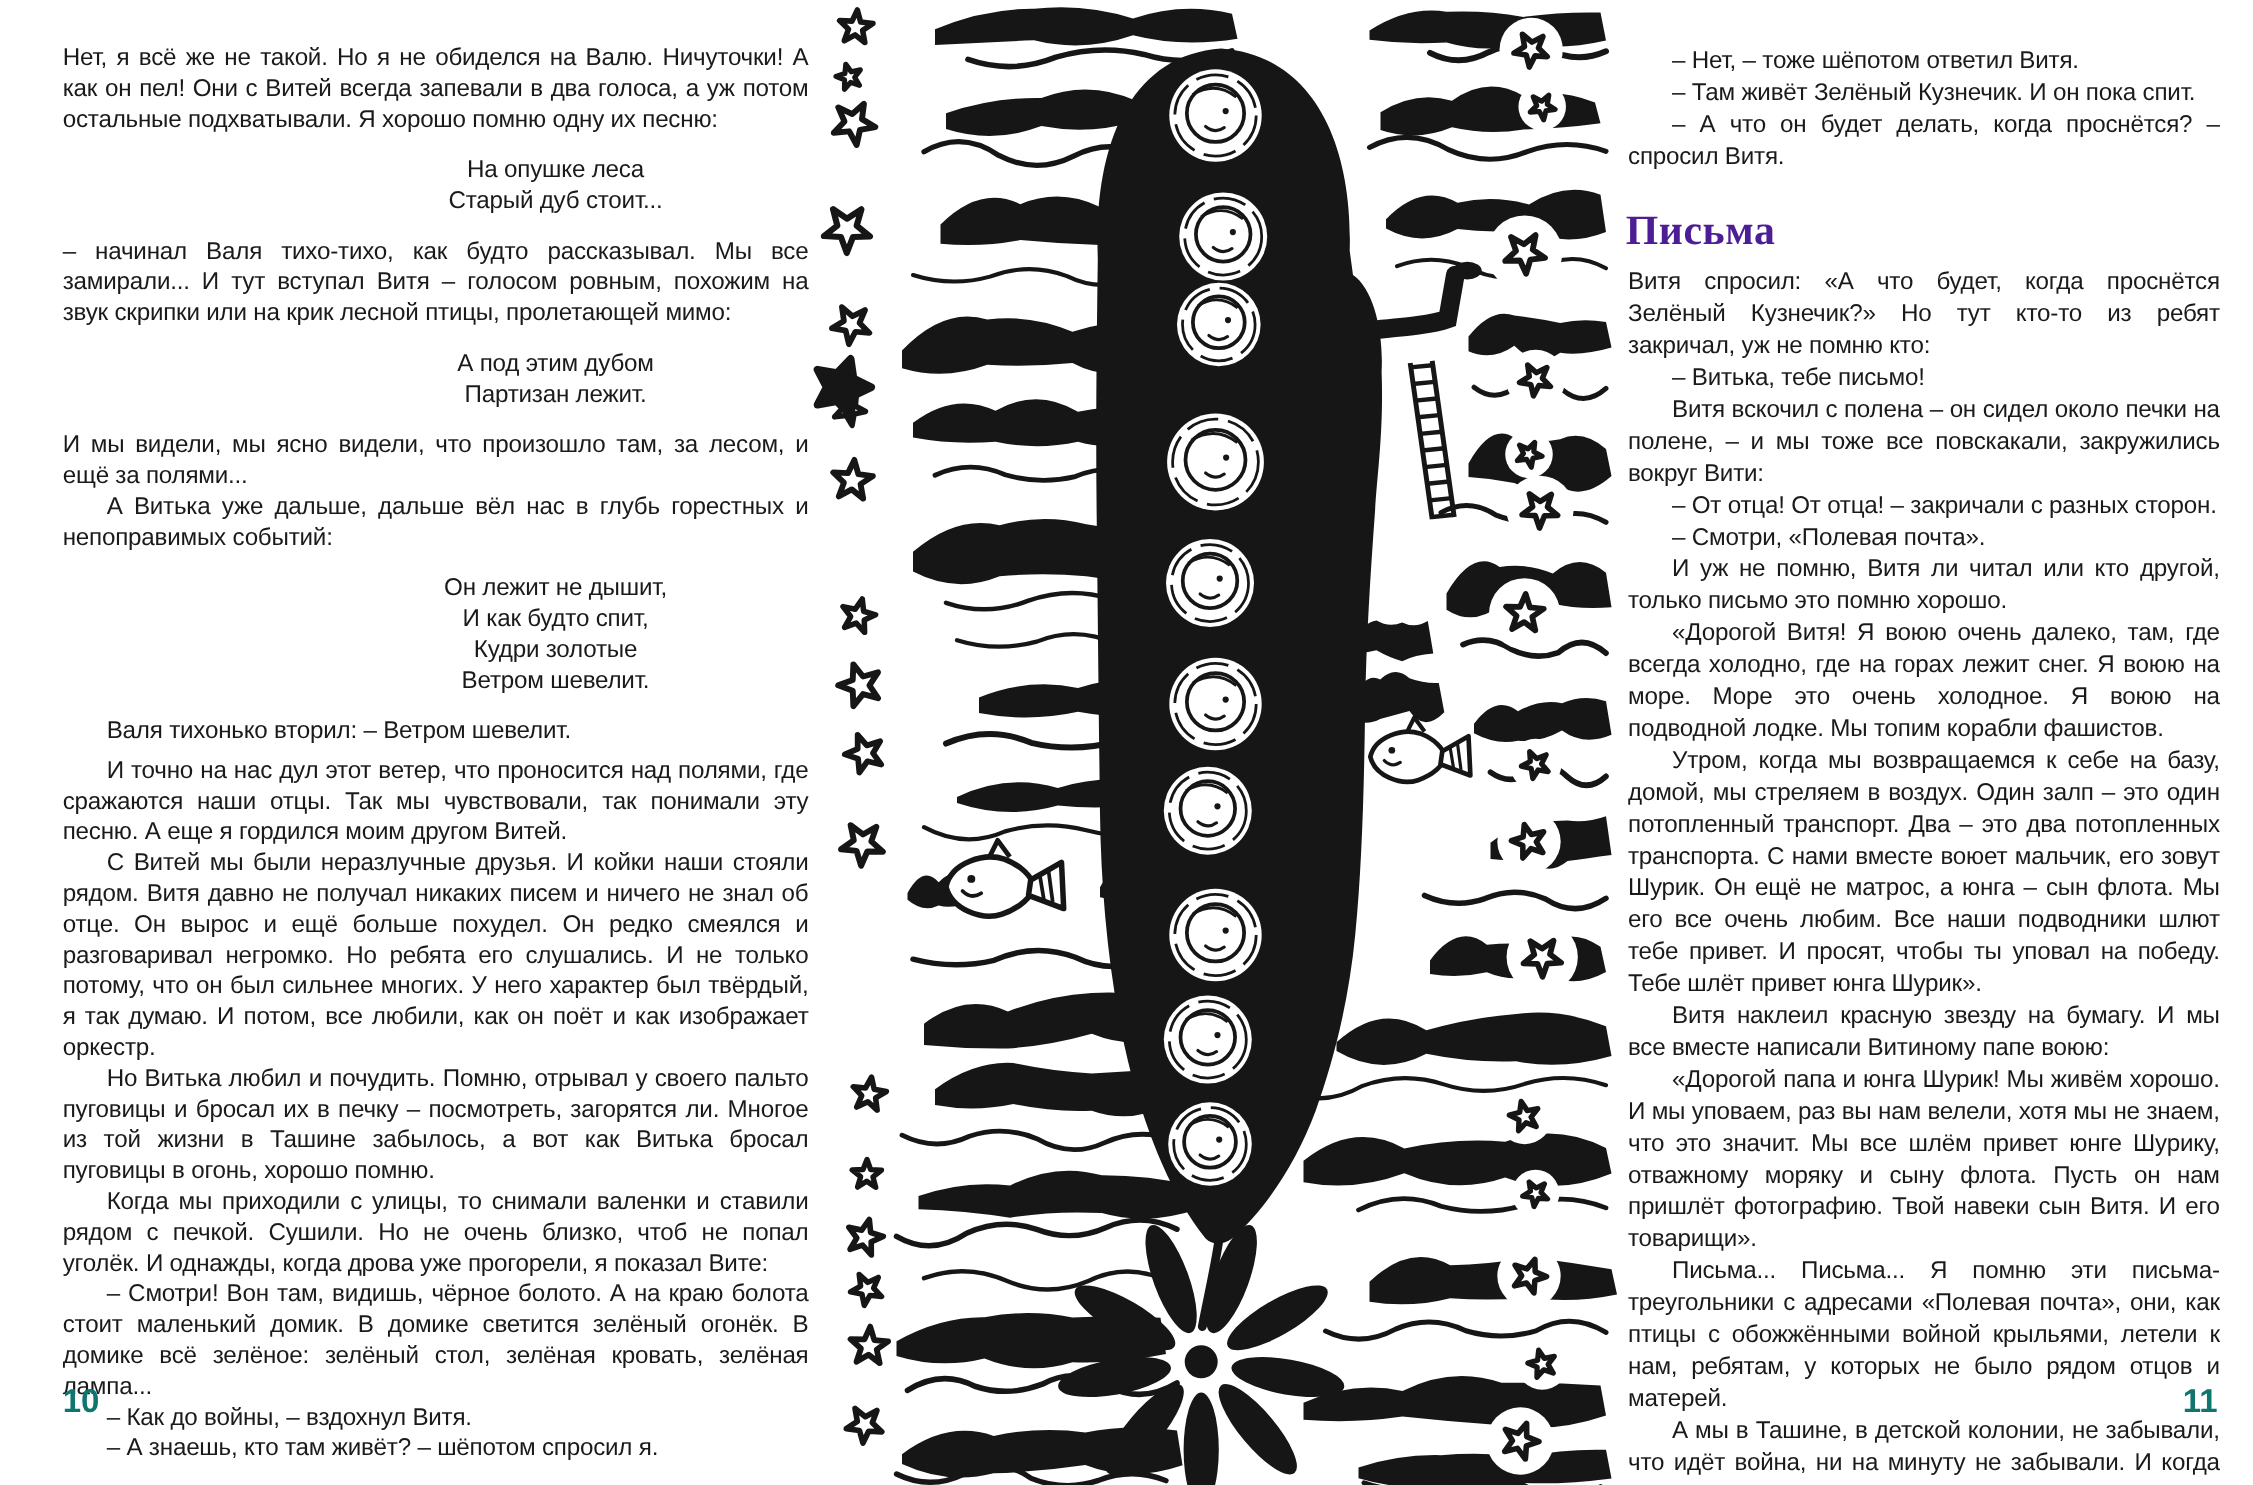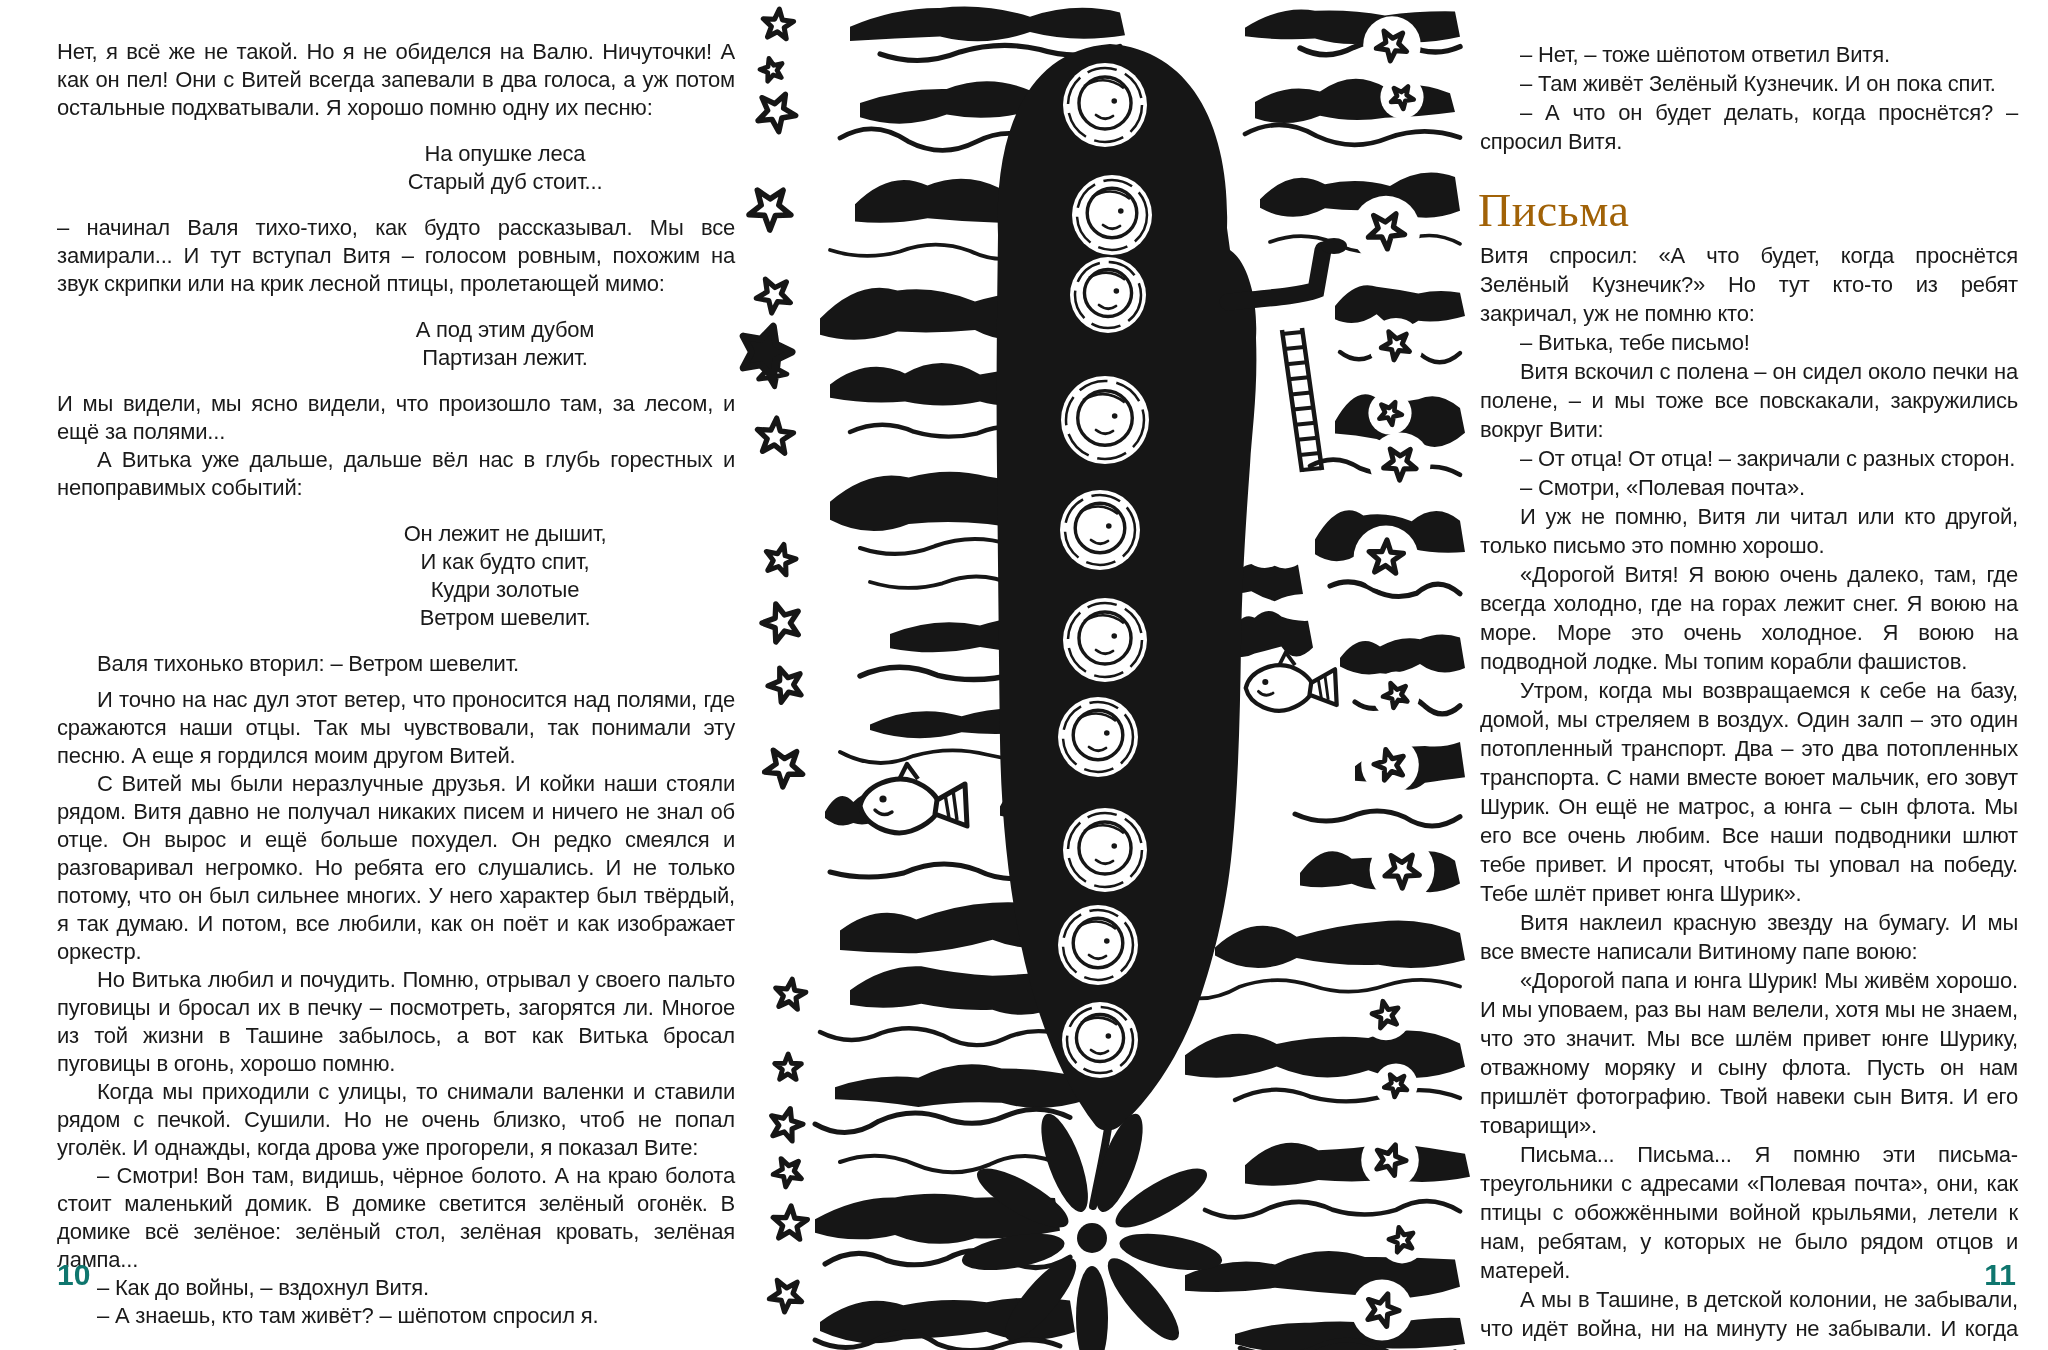--- a/index.html
+++ b/index.html
@@ -19,8 +19,8 @@
   }
   .col p.aside{margin:18px 0 8px 0;}
   h2{
-    font-family:"Liberation Serif",serif;font-size:46px;font-weight:normal;
-    margin:40px 0 16px -2px;letter-spacing:0.5px;color:#a16207;
+    font-family:"Liberation Serif",serif;font-size:38px;font-weight:bold;
+    margin:40px 0 16px -2px;letter-spacing:0.5px;color:#4c1d95;
   }
   .pagenum{position:absolute;font-size:30px;font-weight:bold;color:#0f766e;}
   #pn-left{left:57px;top:1258px;}

